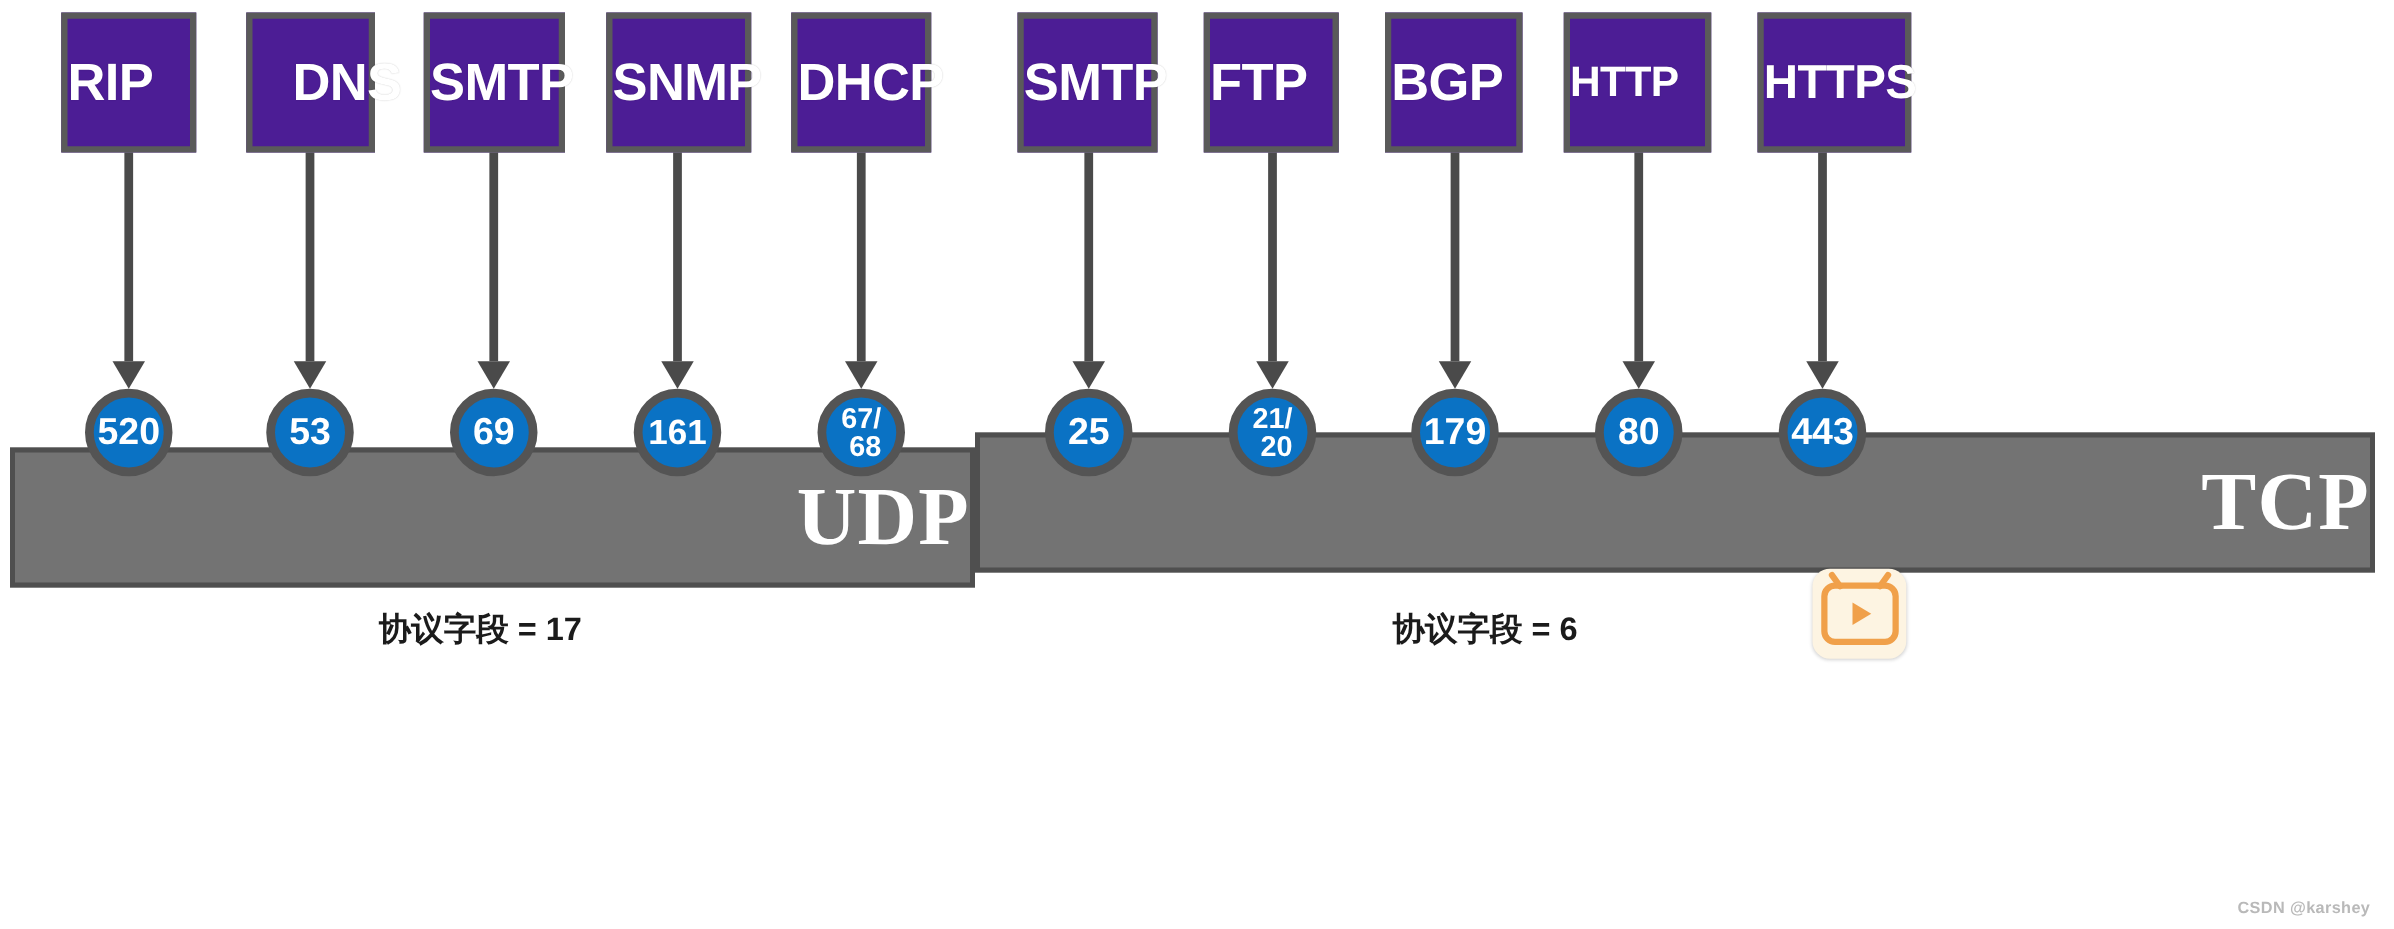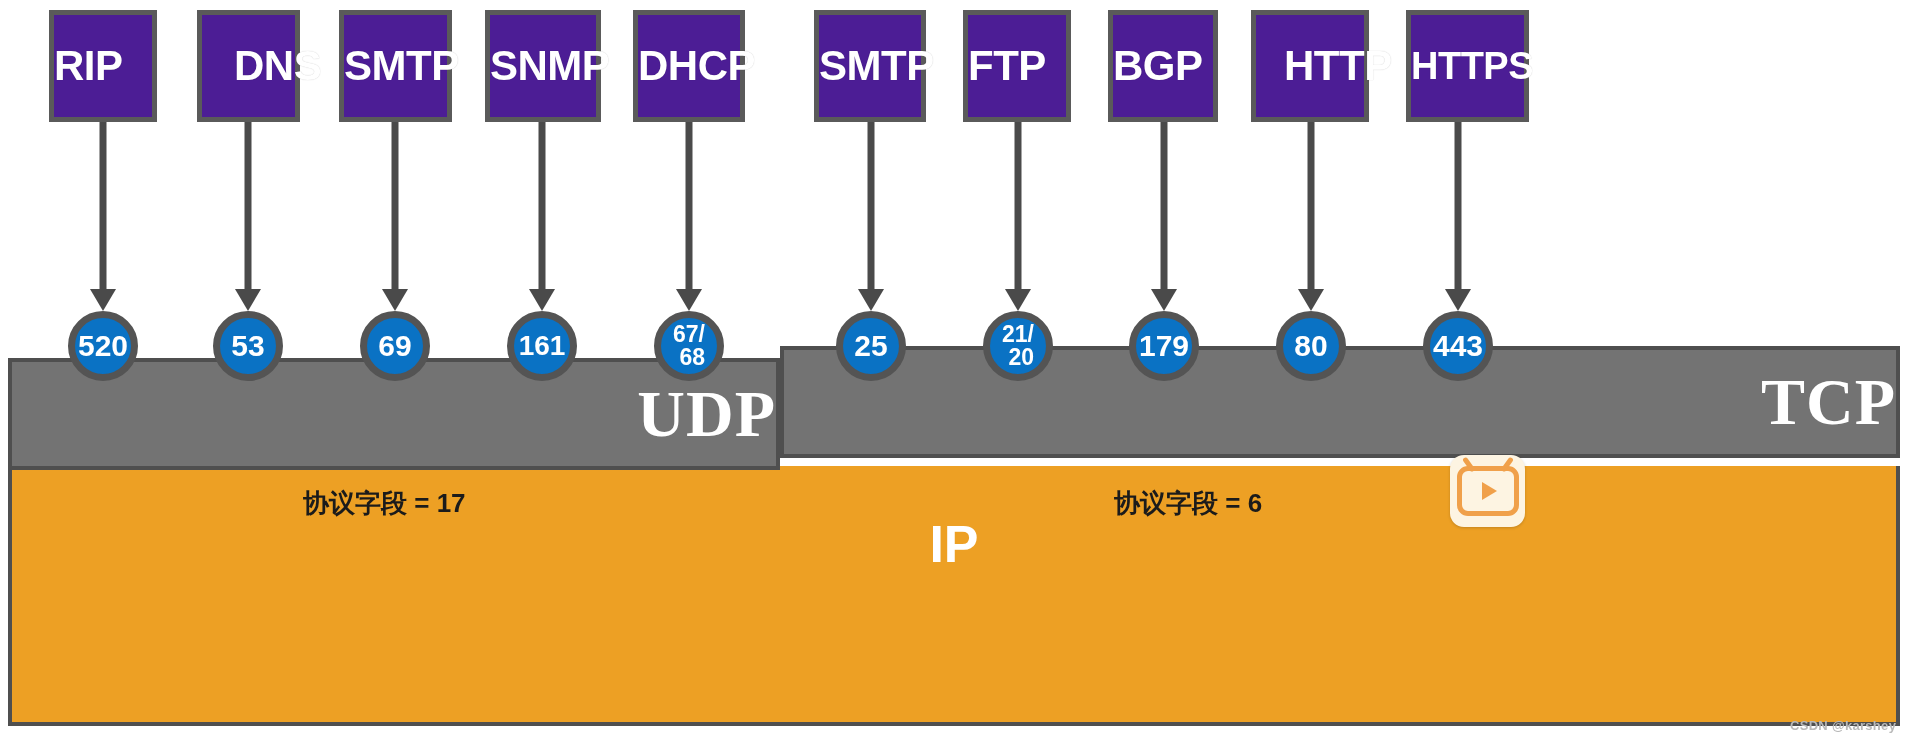--- a/index.html
+++ b/index.html
@@ -168,7 +168,7 @@
         <span class="proto-label" style="font-size: 42px;">BGP</span>
       </div>
       <div class="proto-box" style="left: 1251px; top: 10px; width: 118px; height: 112px;">
-        <span class="proto-label" style="font-size: 42px; padding-left: 28px;">HTTP</span>
+        <span class="proto-label" style="font-size: 34px;">HTTP</span>
       </div>
       <div class="proto-box" style="left: 1406px; top: 10px; width: 123px; height: 112px;">
         <span class="proto-label" style="font-size: 38px;">HTTPS</span>

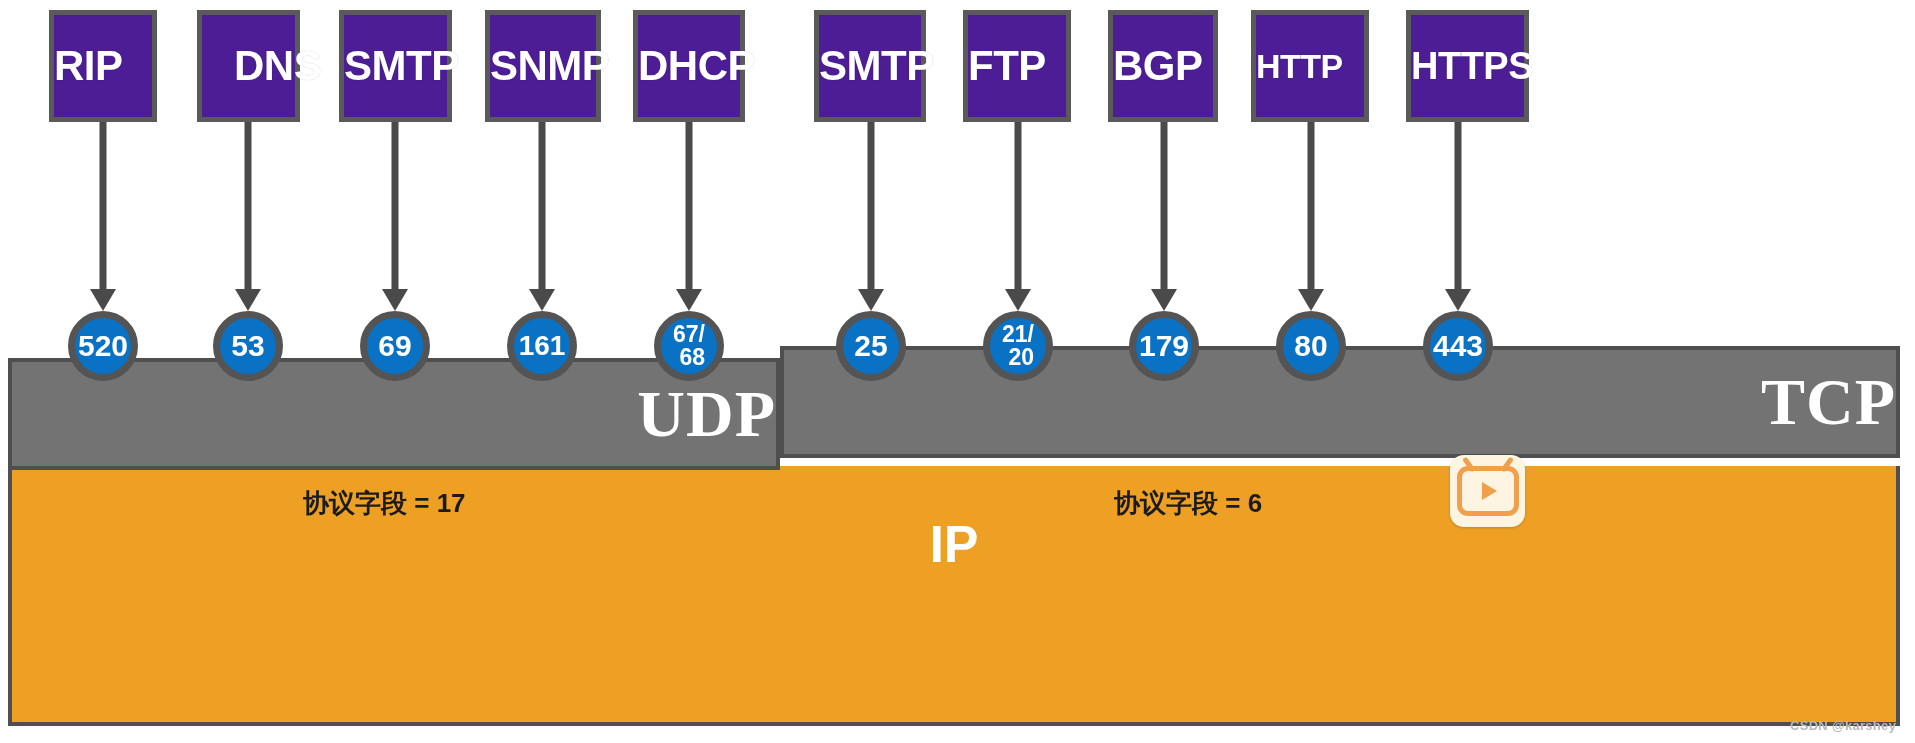--- a/index.html
+++ b/index.html
@@ -227,9 +227,6 @@
       </div>
     </div>
 
-  <div class="ip-bar" style="left:8px;top:466px;width:1892px;height:260px;">
-    <div class="ip-name" style="top:48px;">IP</div>
-  </div>
   <div id="pf-layer">
       <div class="proto-field" style="left: 303px; top: 486px; z-index: 5;">协议字段 = 17</div>
       <div class="proto-field" style="left: 1114px; top: 486px; z-index: 5;">协议字段 = 6</div>

